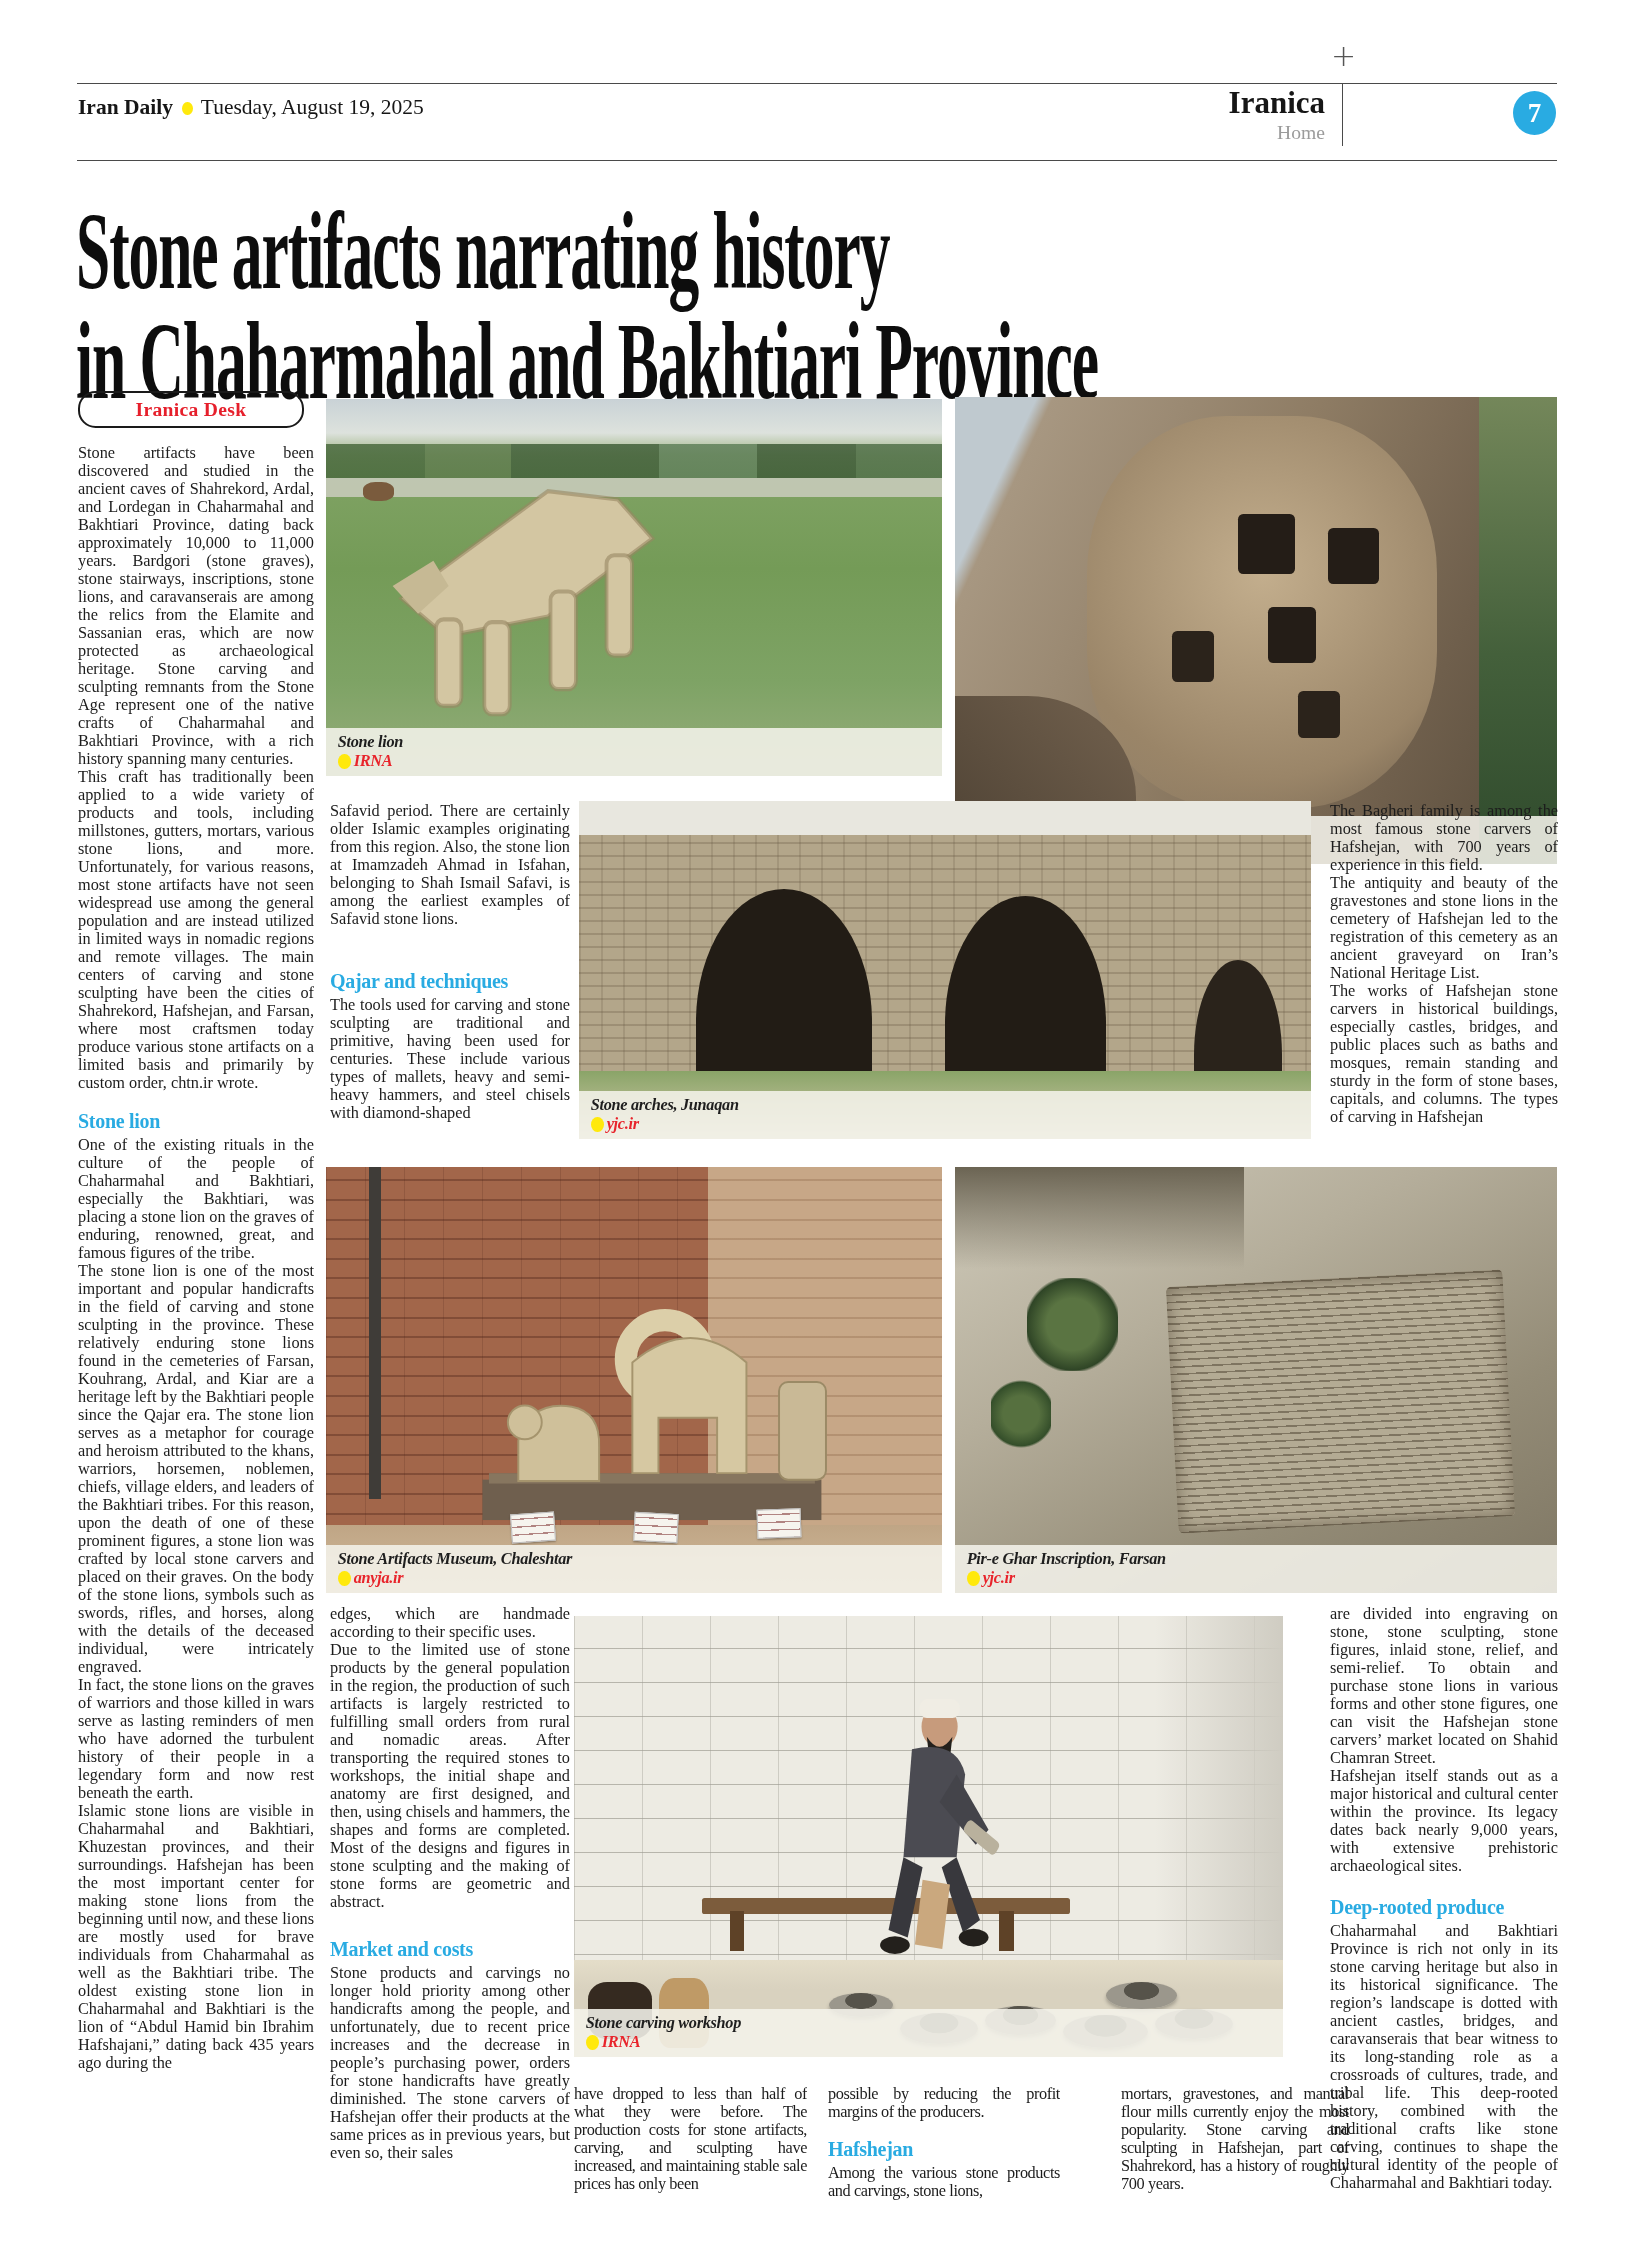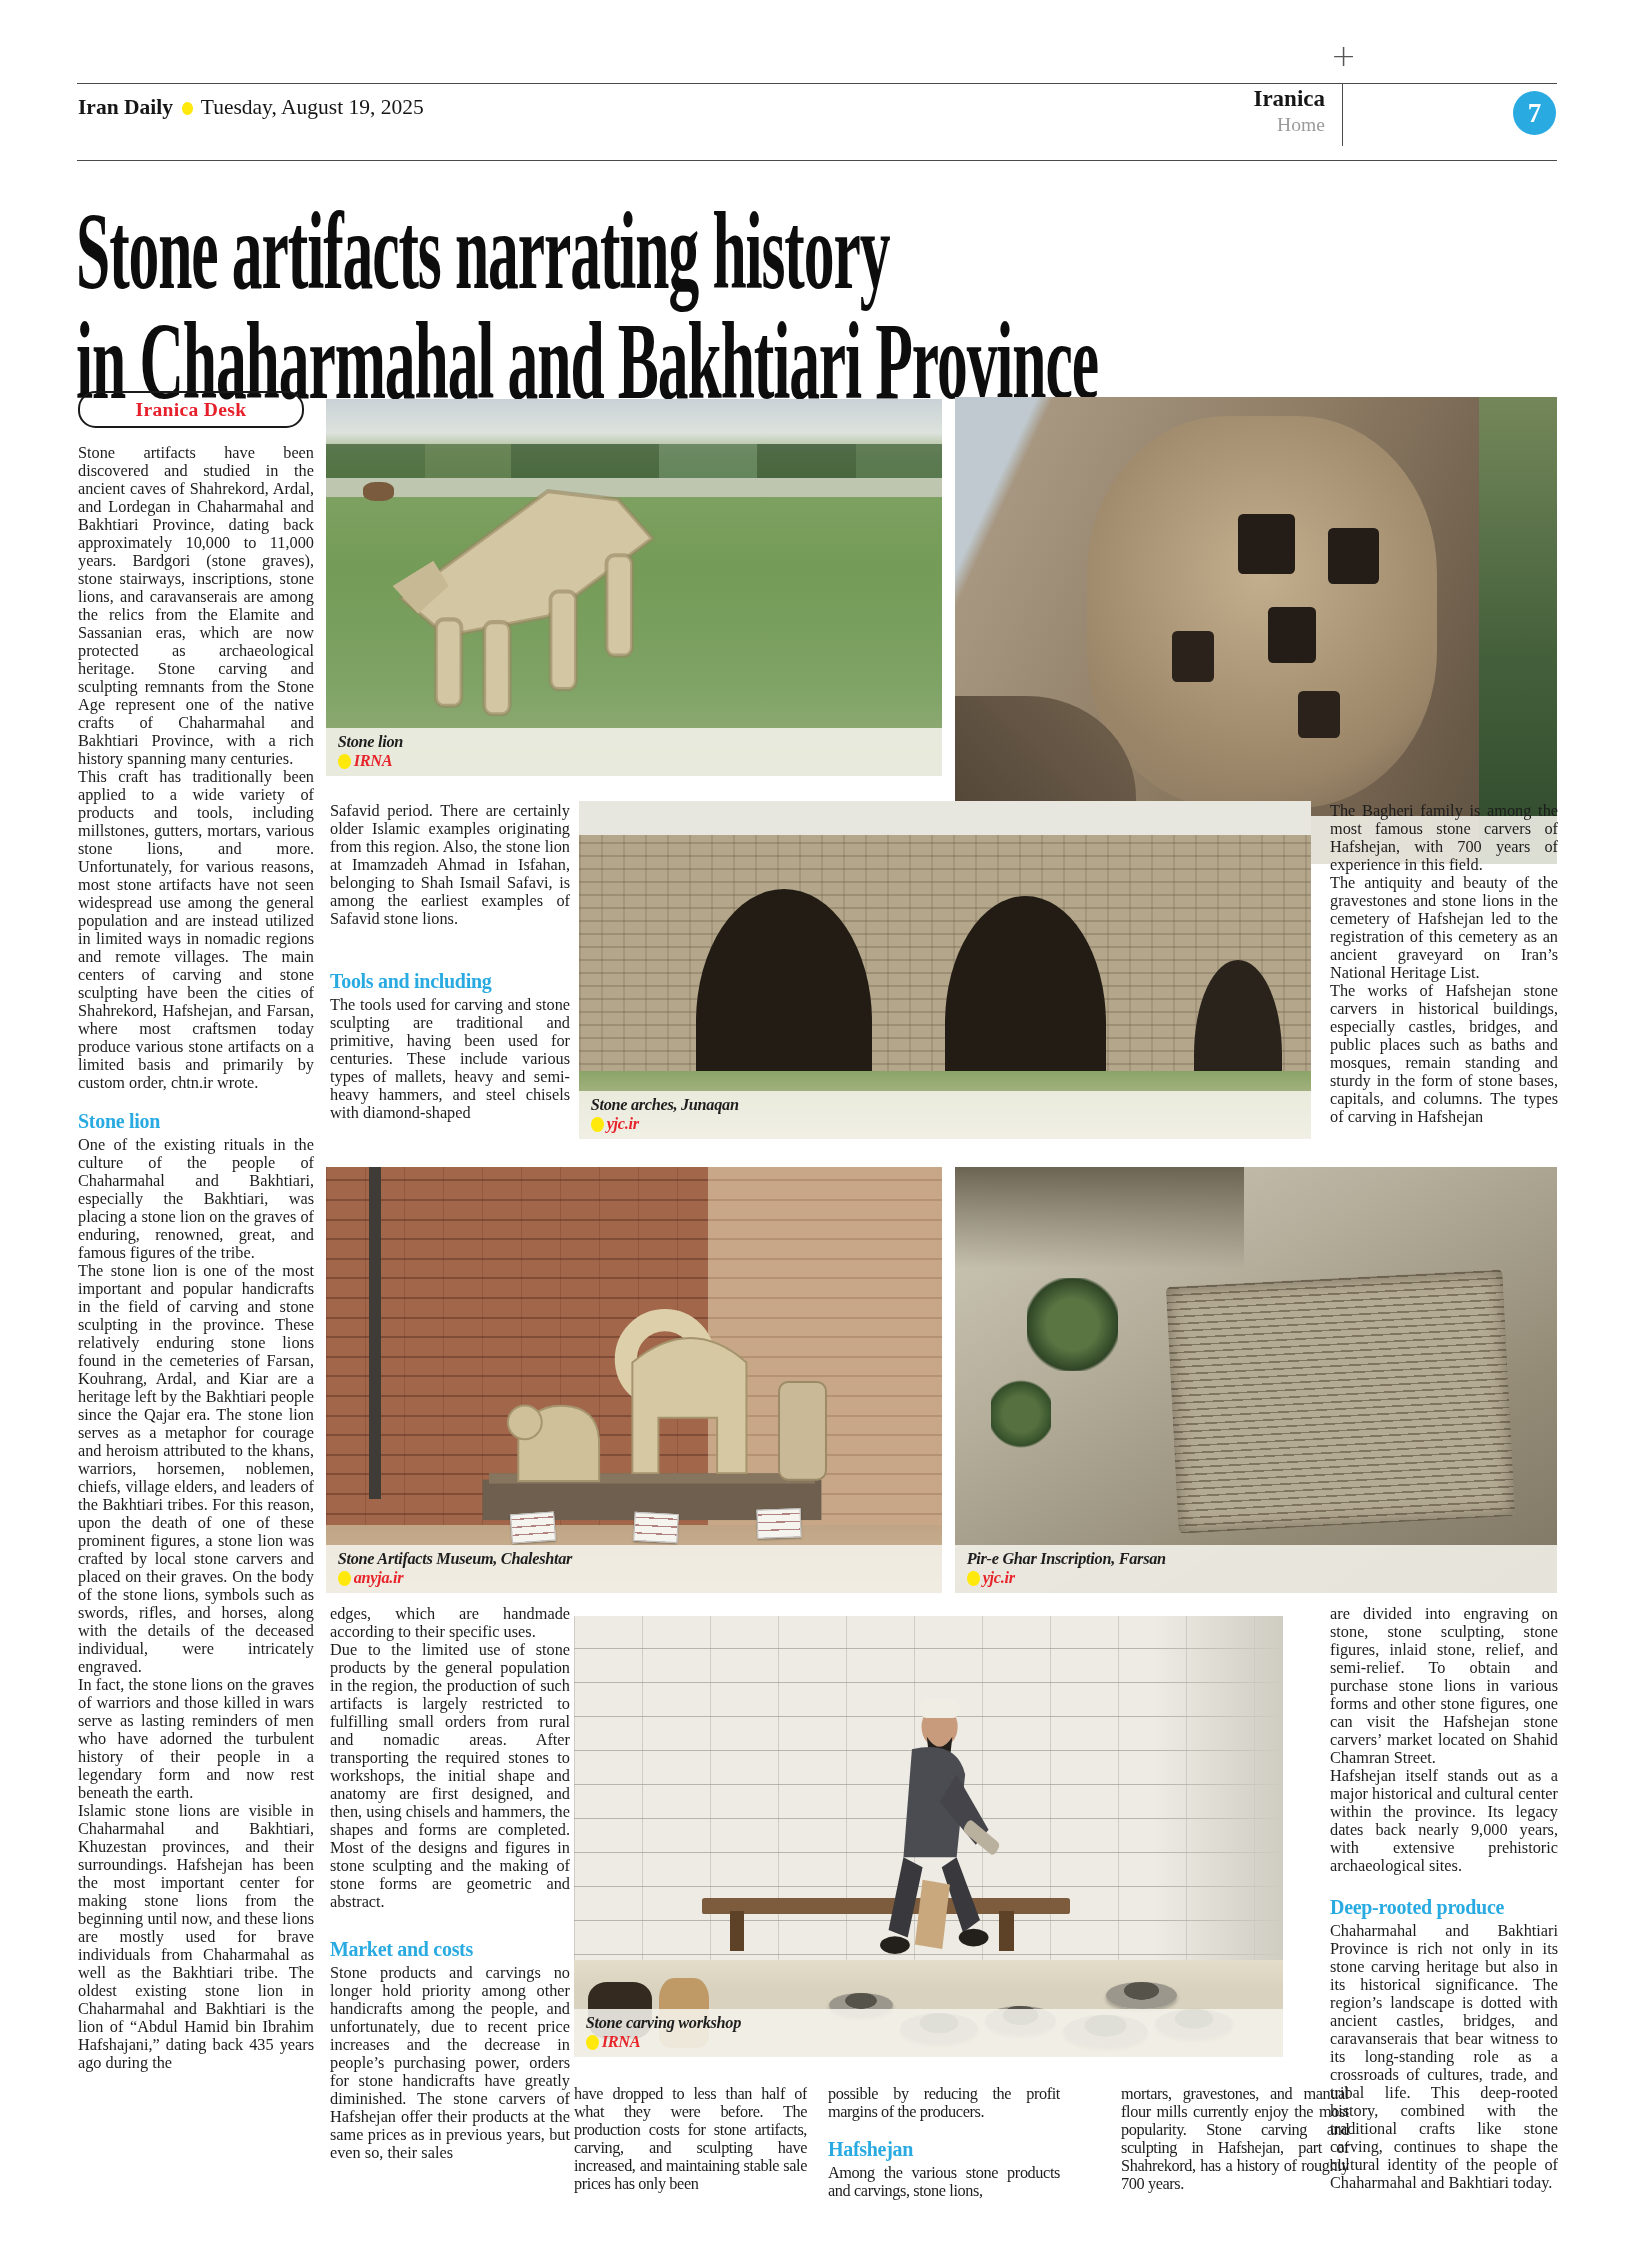--- a/index.html
+++ b/index.html
@@ -12,7 +12,7 @@
   .masthead b{font-weight:700;}
   .ydot{display:inline-block;width:11px;height:13.7px;border-radius:50%;background:#ffe90c;margin:0 7.8px -1.3px 9px;}
   .sectionblk{position:absolute;left:1069px;top:87px;width:256px;text-align:right;}
-  .sectionblk .name{font-size:23px;font-weight:700;line-height:1;}
+  .sectionblk .name{font-size:31px;font-weight:700;line-height:1;}
   .sectionblk .sub{font-size:19.6px;color:#9b9b9b;margin-top:5.2px;line-height:1;}
   .pagenum{position:absolute;left:1513px;top:91px;width:43px;height:44px;border-radius:50%;
            background:#29abe2;color:#fff;font-size:27px;font-weight:700;

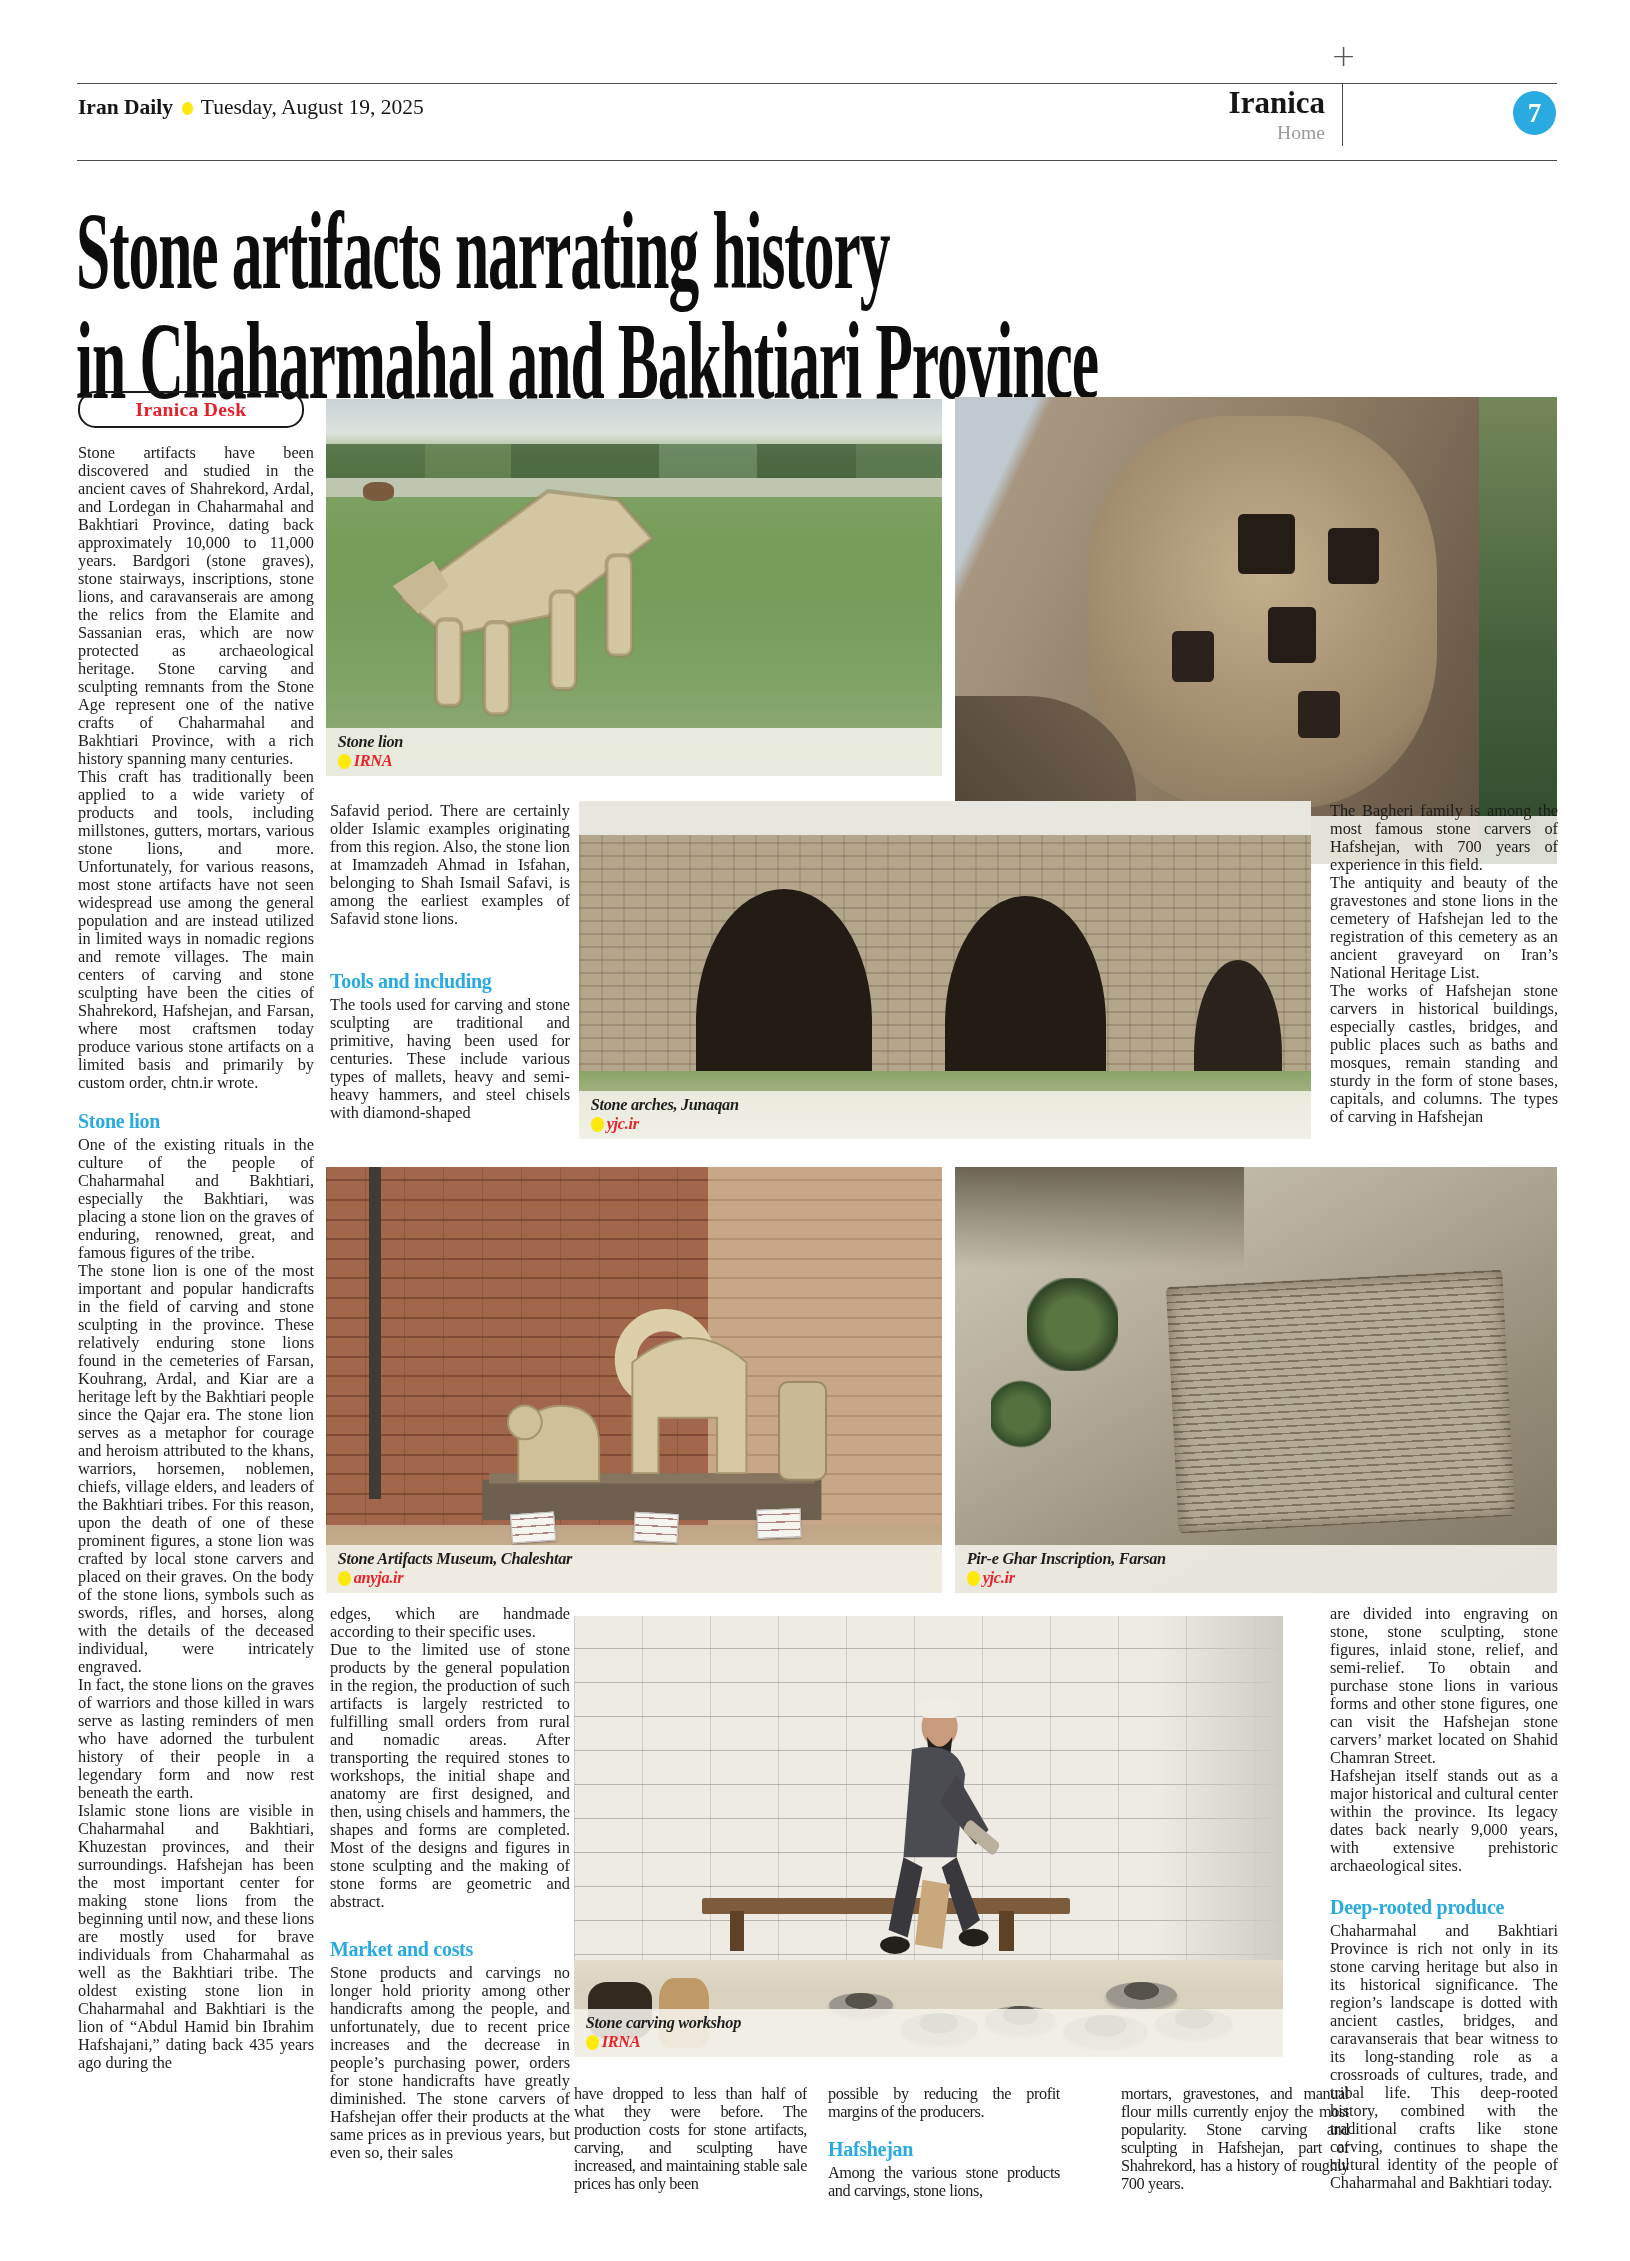--- a/index.html
+++ b/index.html
@@ -123,7 +123,7 @@
 
   <div class="bodycol" style="left:330px;top:802px;width:240px;height:355px;">
     <p>Safavid period. There are certainly older Islamic examples originating from this region. Also, the stone lion at Imamzadeh Ahmad in Isfahan, belonging to Shah Ismail Safavi, is among the earliest examples of Safavid stone lions.</p>
-    <h3 class="bluehead" style="margin-top:42px;">Tools and including</h3>
+    <h3 class="bluehead" style="margin-top:42px;">Qajar and techniques</h3>
     <p>The tools used for carving and stone sculpting are traditional and primitive, having been used for centuries. These include various types of mallets, heavy and semi-heavy hammers, and steel chisels with diamond-shaped</p>
   </div>
 

